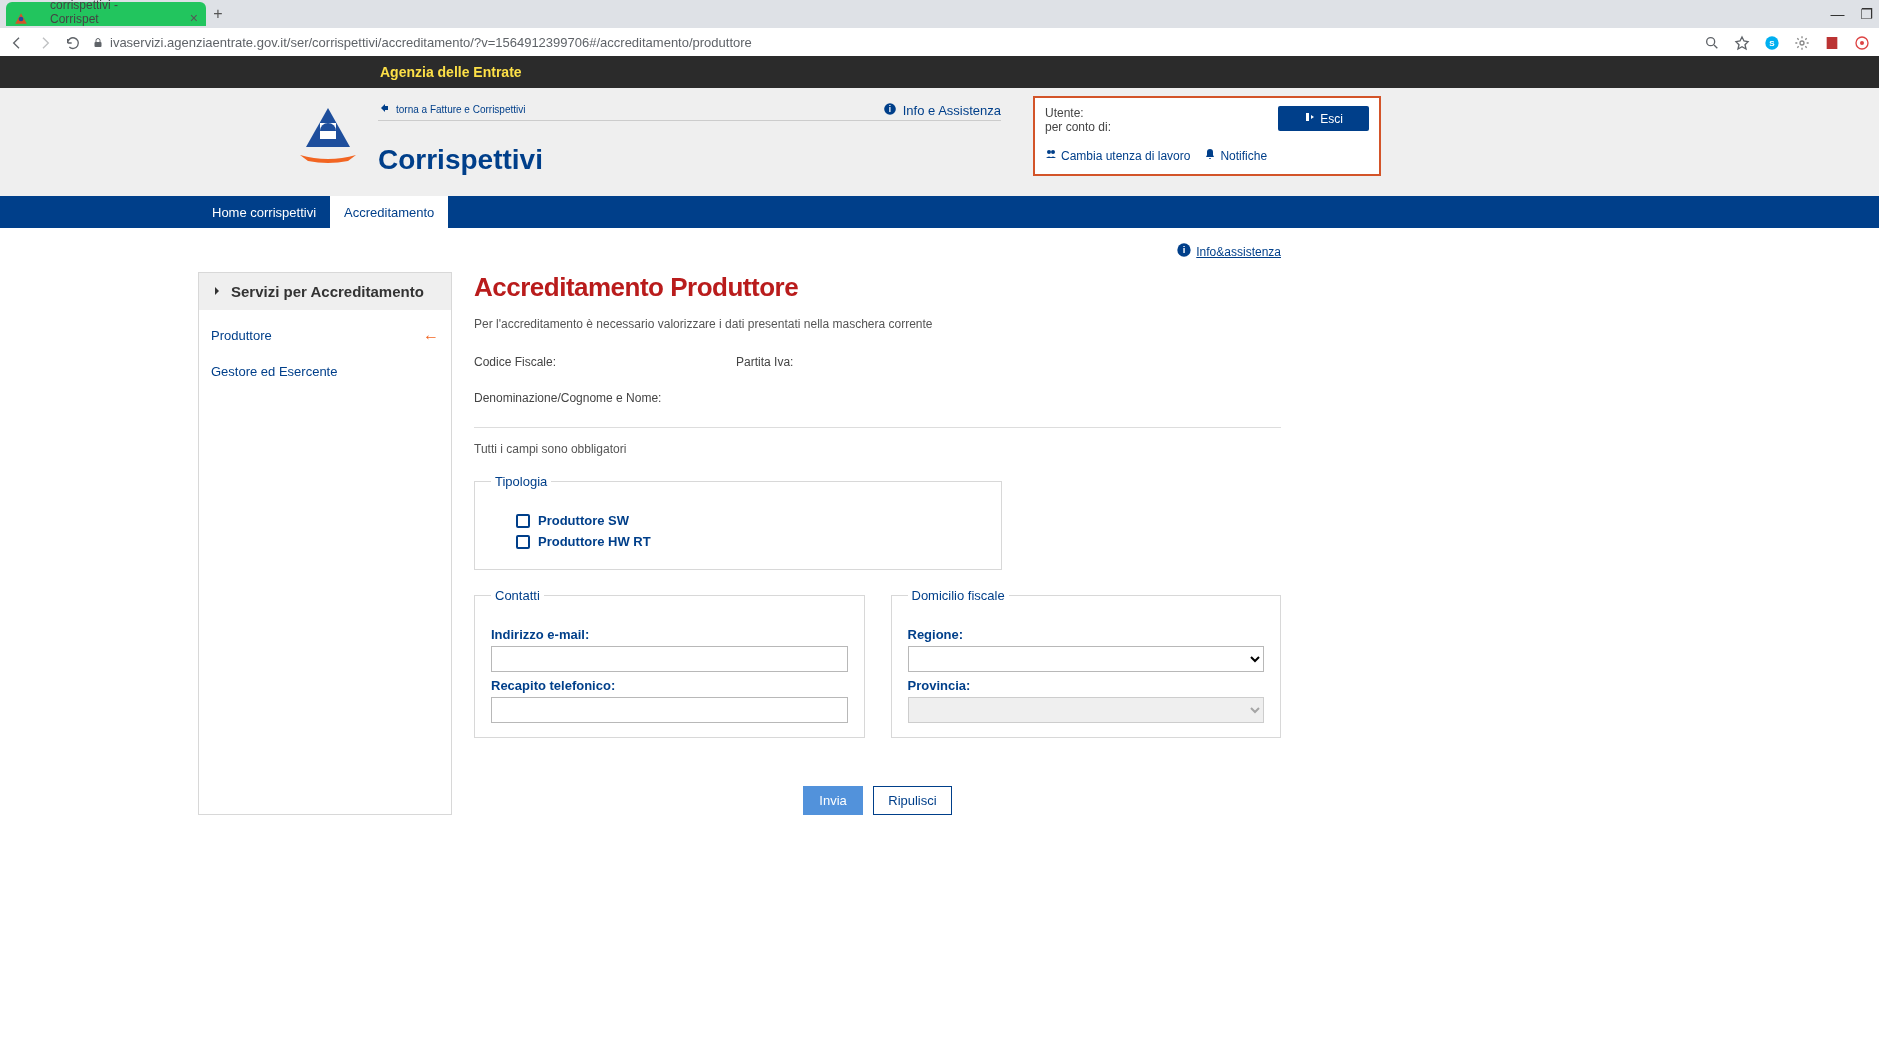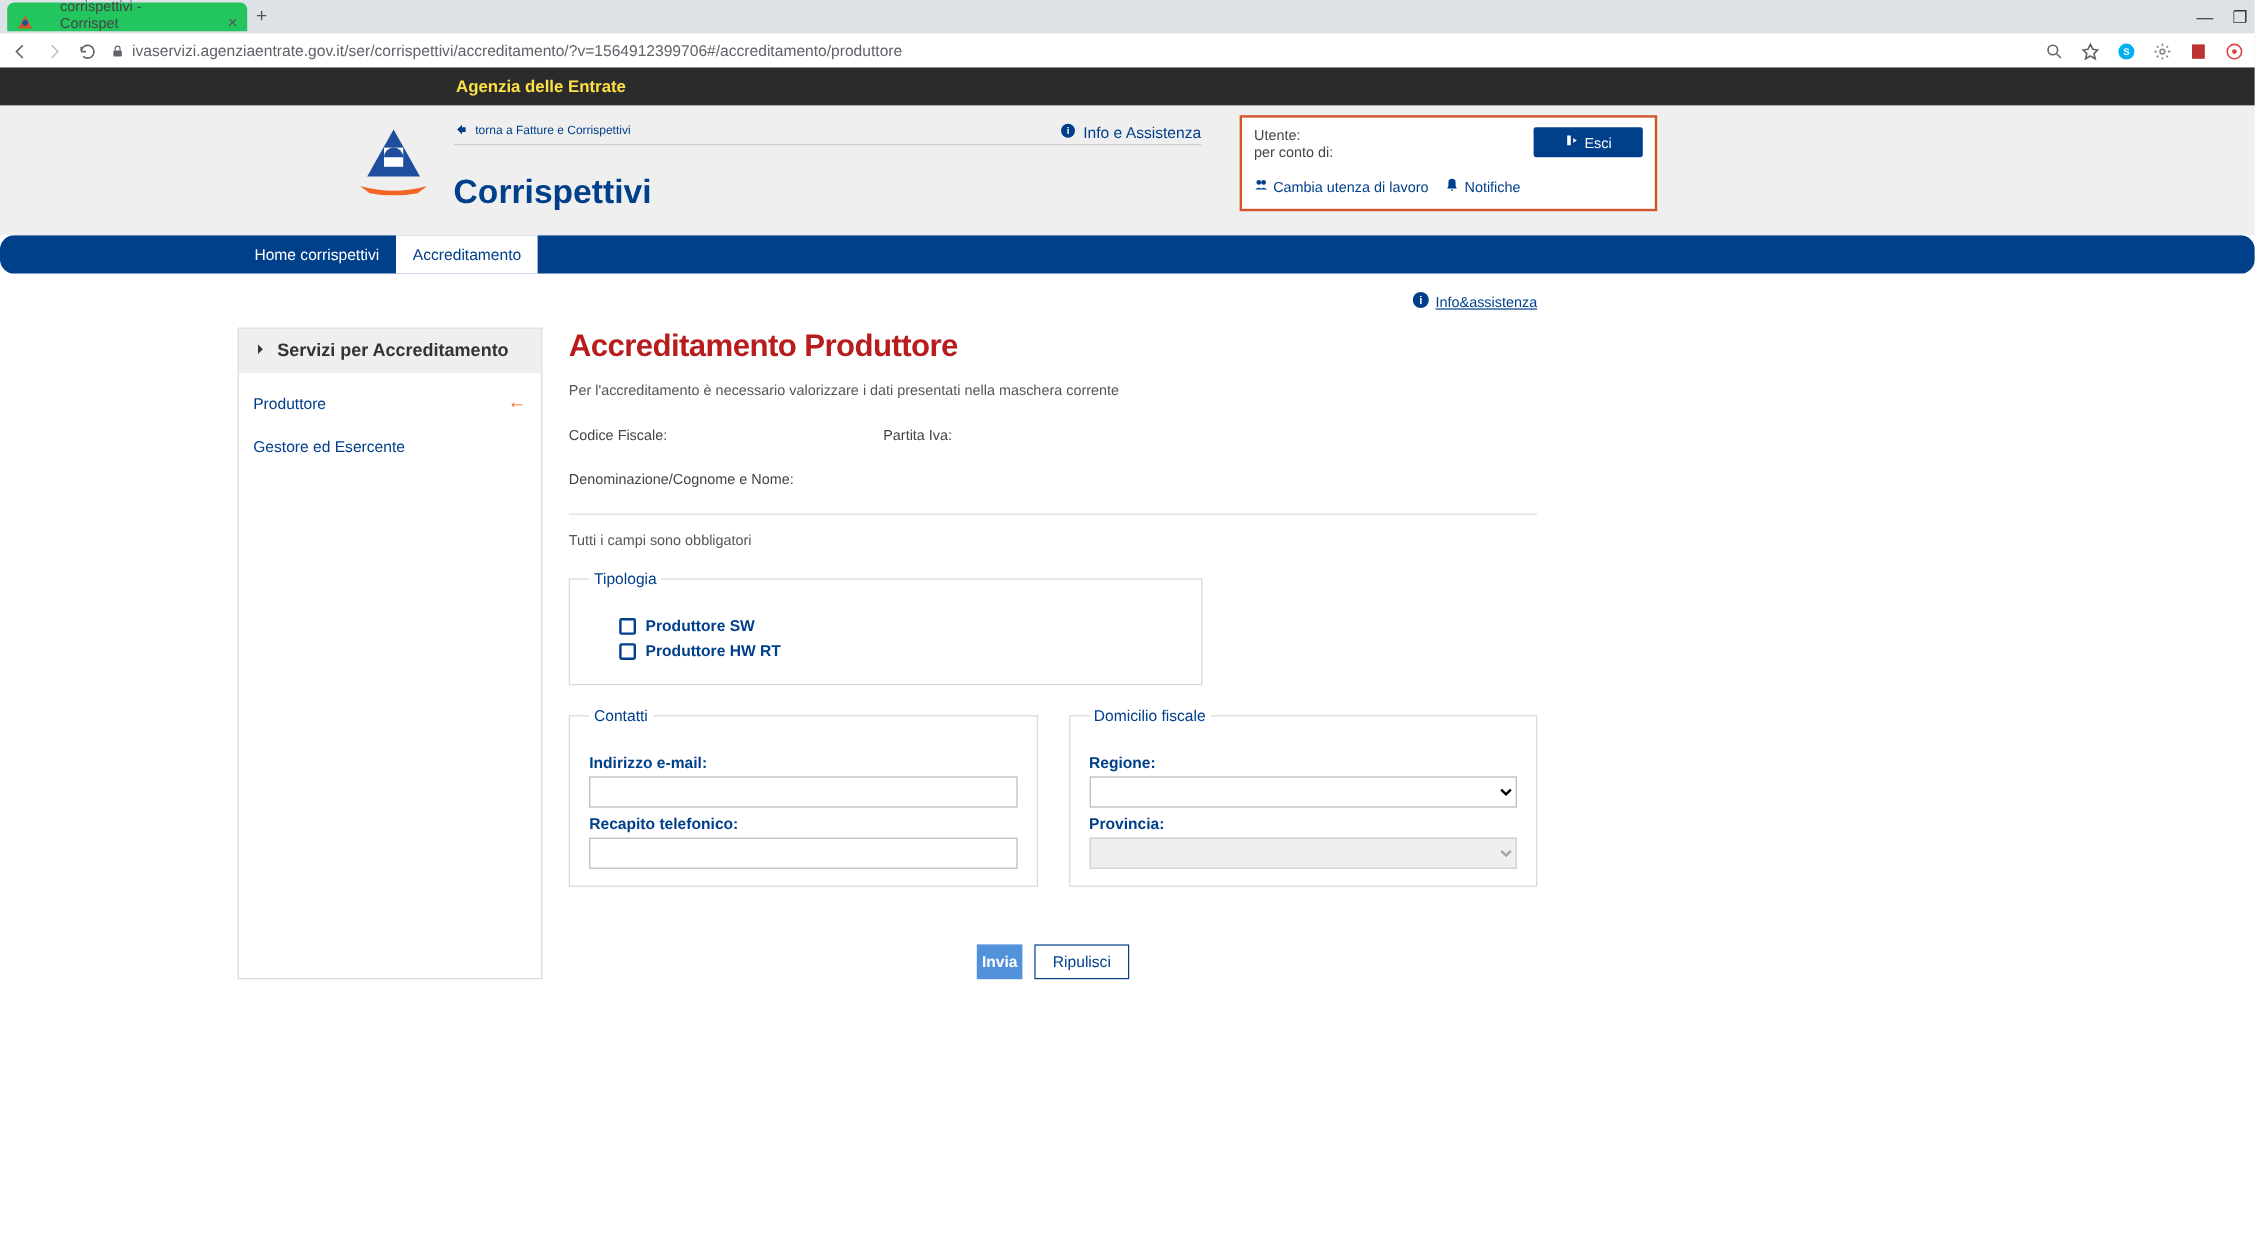--- a/index.html
+++ b/index.html
@@ -40,7 +40,7 @@
   .user-links a { color: #003f8a; text-decoration: none; font-size: 12px; display: flex; align-items: center; gap: 4px; }
 
   
-  .blue-nav { background: #003f8a; height: 32px; display: flex; align-items: stretch; padding-left: 198px; border-radius: 12px; }
+  .blue-nav { background: #003f8a; height: 32px; display: flex; align-items: stretch; padding-left: 198px; }
   .blue-nav .tablink { color: #fff; font-size: 13px; padding: 0 14px; display: flex; align-items: center; cursor: pointer; }
   .blue-nav .tablink.active { background: #fff; color: #003f8a; }
 

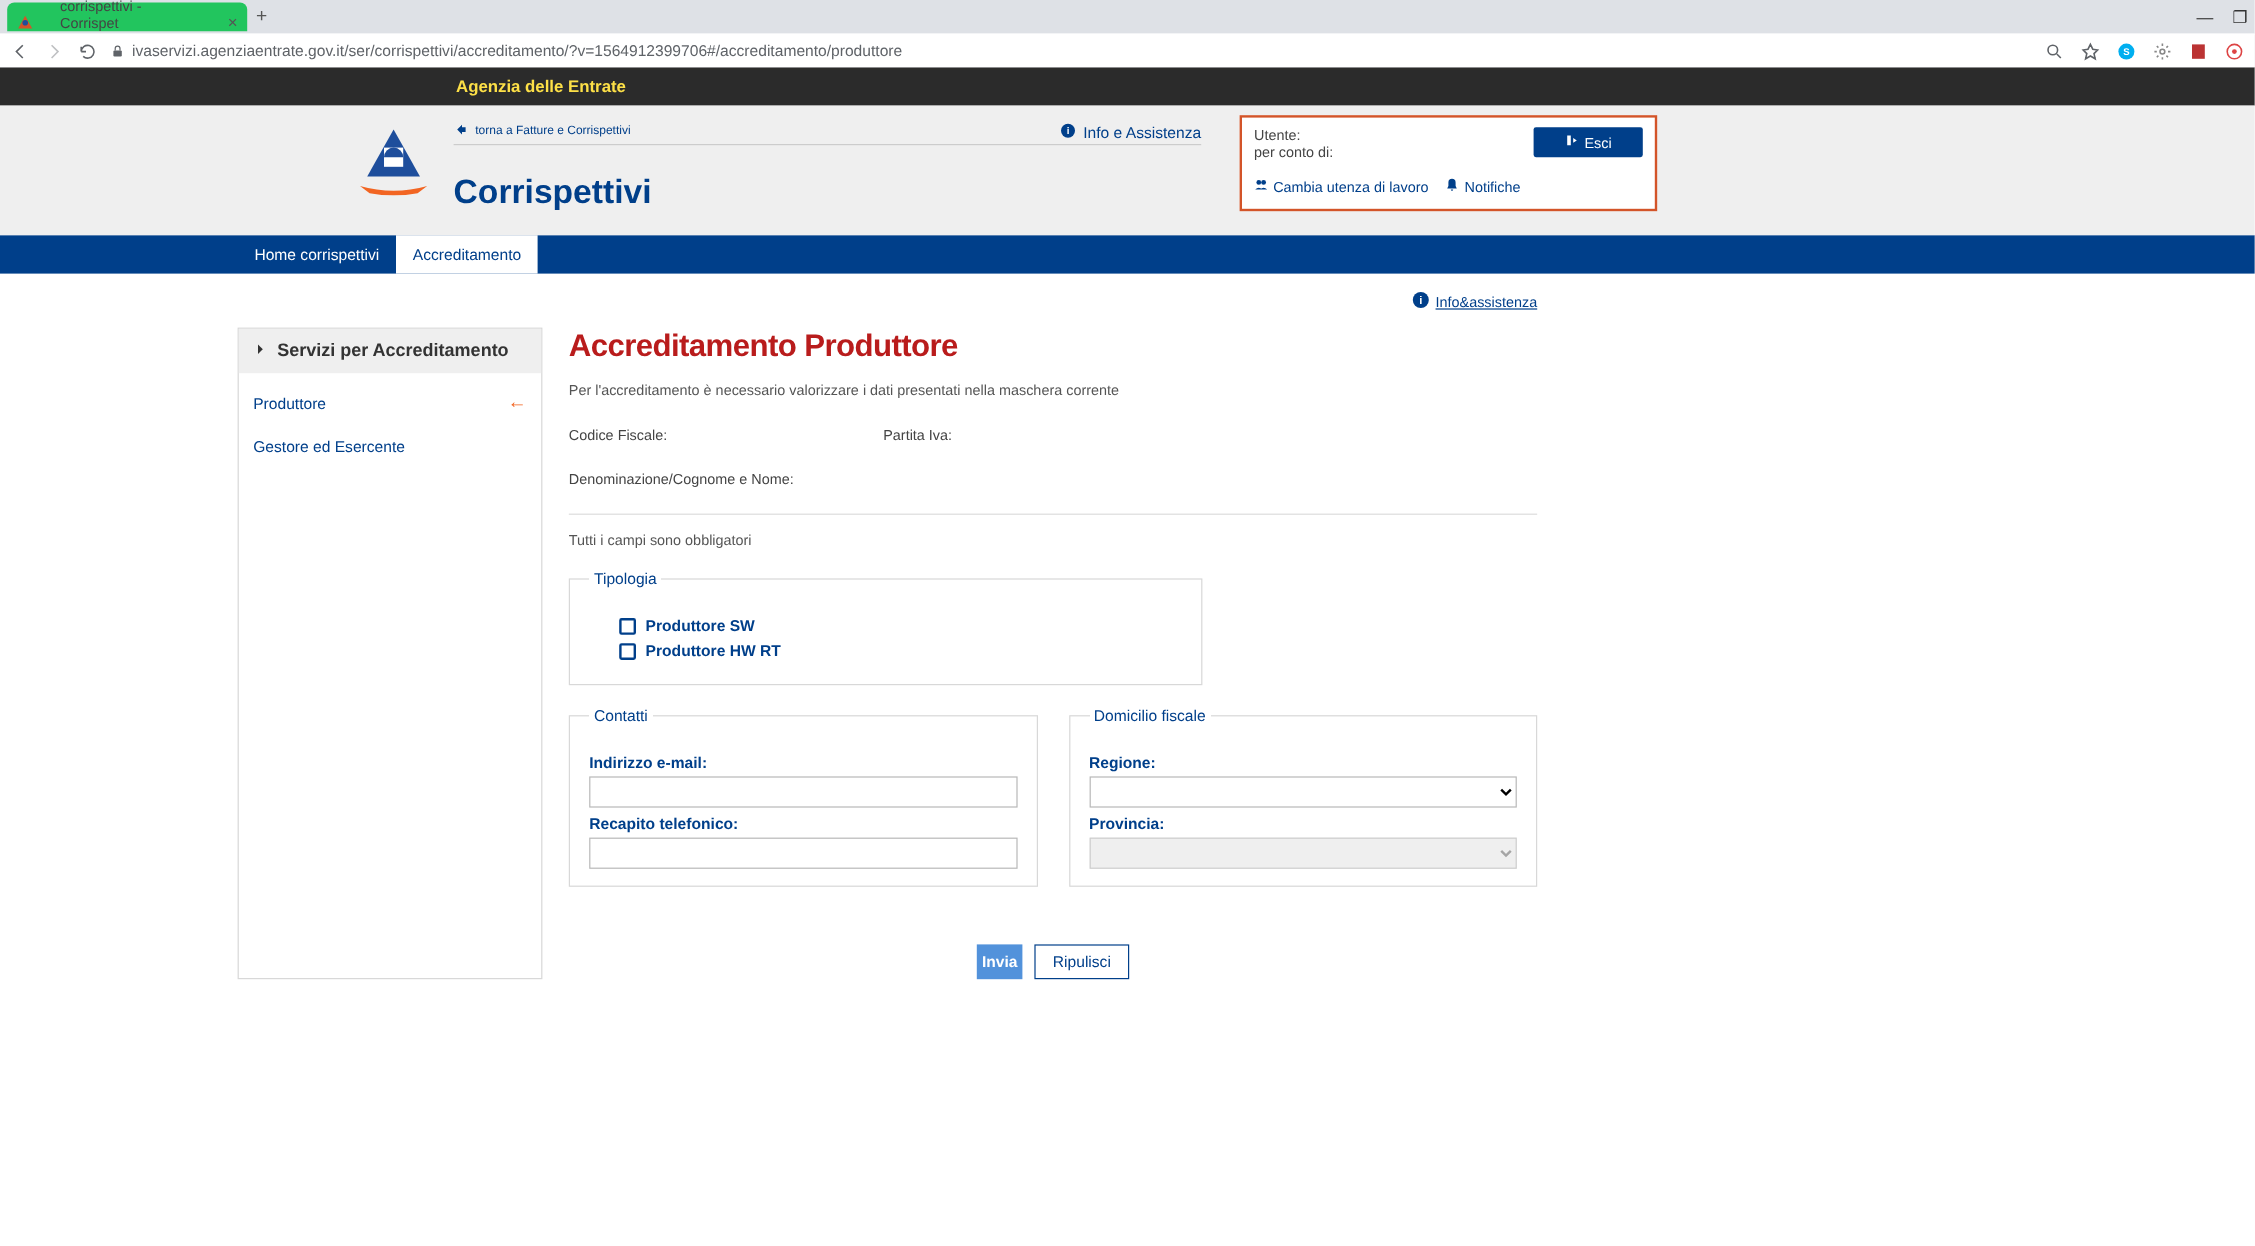--- a/index.html
+++ b/index.html
@@ -80,7 +80,7 @@
   .sel[disabled] { background: #e9e9e9; }
 
   .btn-row { text-align: center; margin-top: 30px; }
-  .btn-primary { background: #5292db; color: #fff; border: none; padding: 7px 4px; font-size: 13px; cursor: pointer; margin-right: 6px; font-weight: bold; }
+  .btn-primary { background: #5292db; color: #fff; border: none; padding: 7px 16px; font-size: 13px; cursor: pointer; margin-right: 6px; }
   .btn-secondary { background: #fff; color: #003f8a; border: 1px solid #003f8a; padding: 6px 14px; font-size: 13px; cursor: pointer; }
 </style>
 </head>

